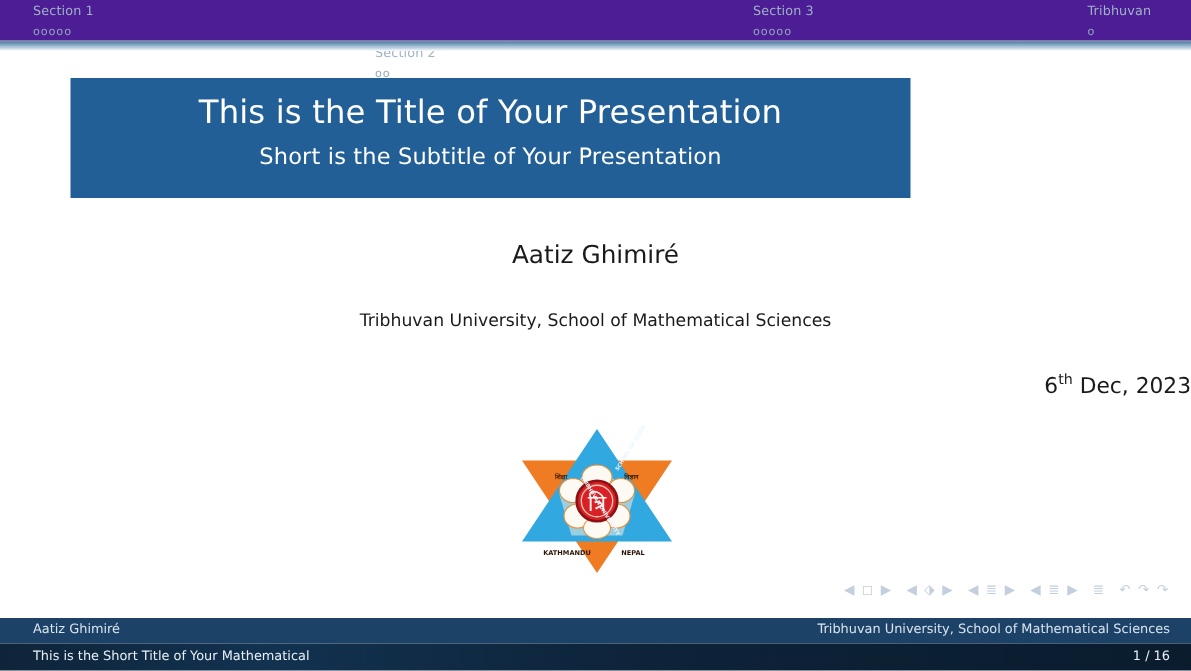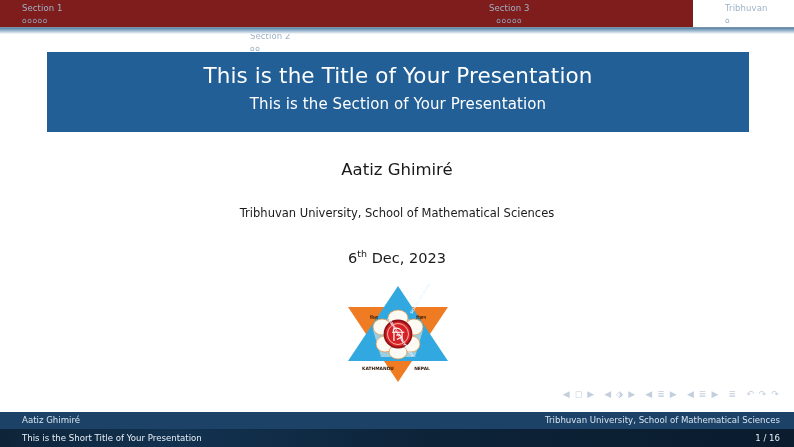--- a/index.html
+++ b/index.html
@@ -24,9 +24,9 @@
   #headline {
     position: absolute;
     left: 0; top: 0;
-    width: 693px;
+    width: 794px;
     height: 27px;
-    background: #7f1d1d;
+    background: #4c1d95;
   }
   .nav-section {
     position: absolute;

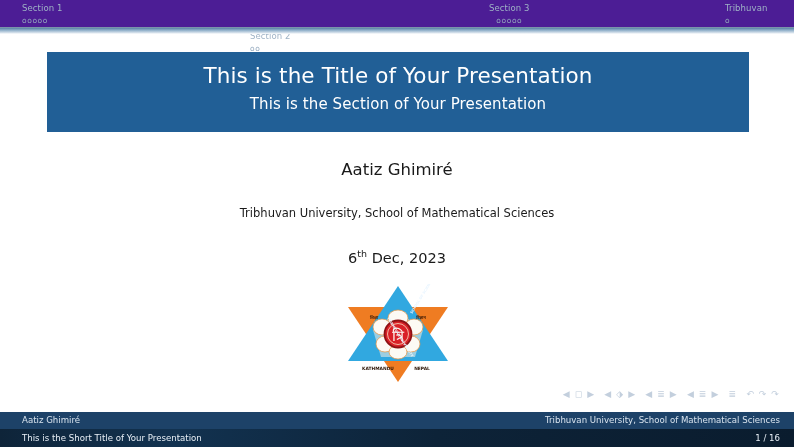--- a/index.html
+++ b/index.html
@@ -49,7 +49,7 @@
   }
   .ns1 { left: 22px; }
   .ns2 { left: 250px; margin-top: 28px; }
-  .ns3 { left: 489px; text-align: center; }
+  .ns3 { left: 502px; }
   .ns4 { left: 725px; }
 
   #header-gradient {

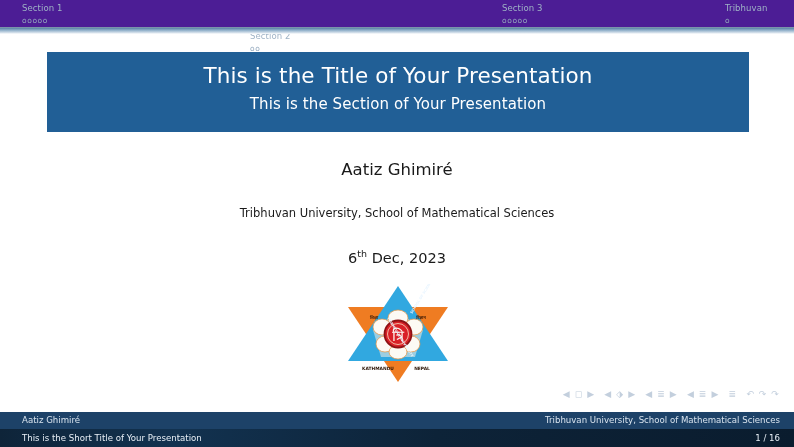--- a/index.html
+++ b/index.html
@@ -65,7 +65,7 @@
     position: absolute;
     left: 47px;
     top: 52px;
-    width: 702px;
+    width: 560px;
     height: 80px;
     background: #215f96;
     box-sizing: border-box;

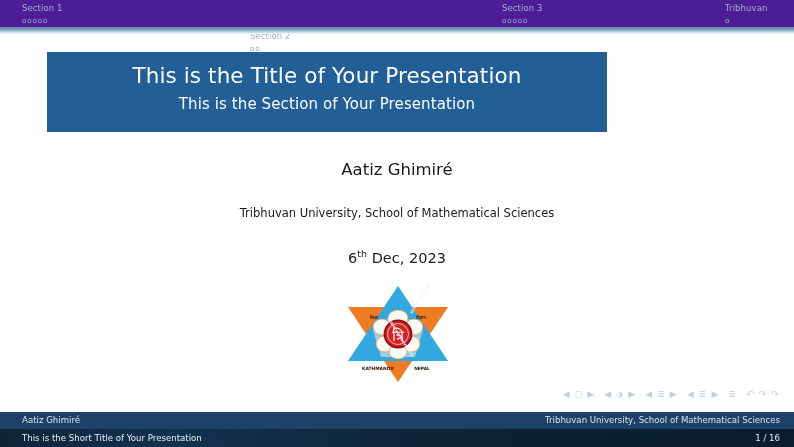--- a/index.html
+++ b/index.html
@@ -208,7 +208,7 @@
 
   <div id="title-block">
     <div id="title-main">This is the Title of Your Presentation</div>
-    <div id="title-sub">This is the Section of Your Presentation</div>
+    <div id="title-sub">Short is the Subtitle of Your Presentation</div>
   </div>
 
   <div id="meta">

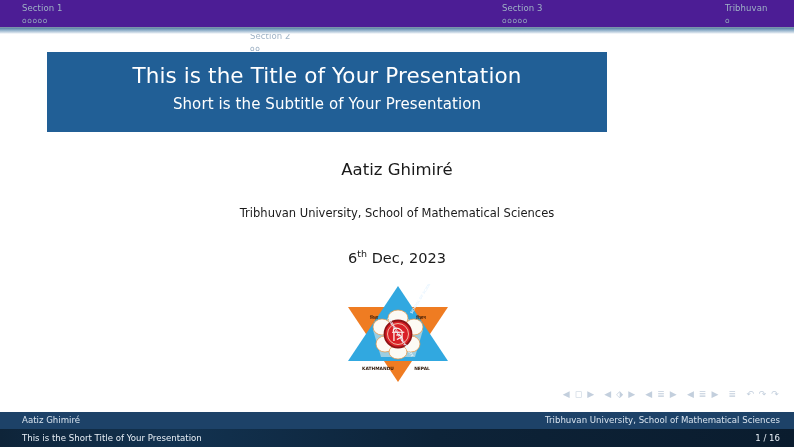--- a/index.html
+++ b/index.html
@@ -109,6 +109,7 @@
     font-size: 14.5px;
     line-height: 20px;
     margin-top: 26px;
+    text-align: right;
   }
   #date-line sup {
     font-size: 9.5px;

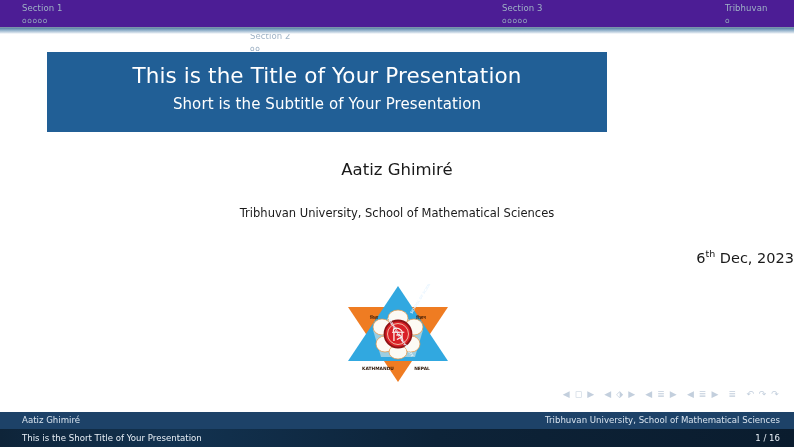--- a/index.html
+++ b/index.html
@@ -267,7 +267,7 @@
     <span class="foot-right">Tribhuvan University, School of Mathematical Sciences</span>
   </div>
   <div id="footer-bottom">
-    <span class="foot-left">This is the Short Title of Your Presentation</span>
+    <span class="foot-left">This is the Short Title of Your Mathematical</span>
     <span class="foot-right">1 / 16</span>
   </div>
 

